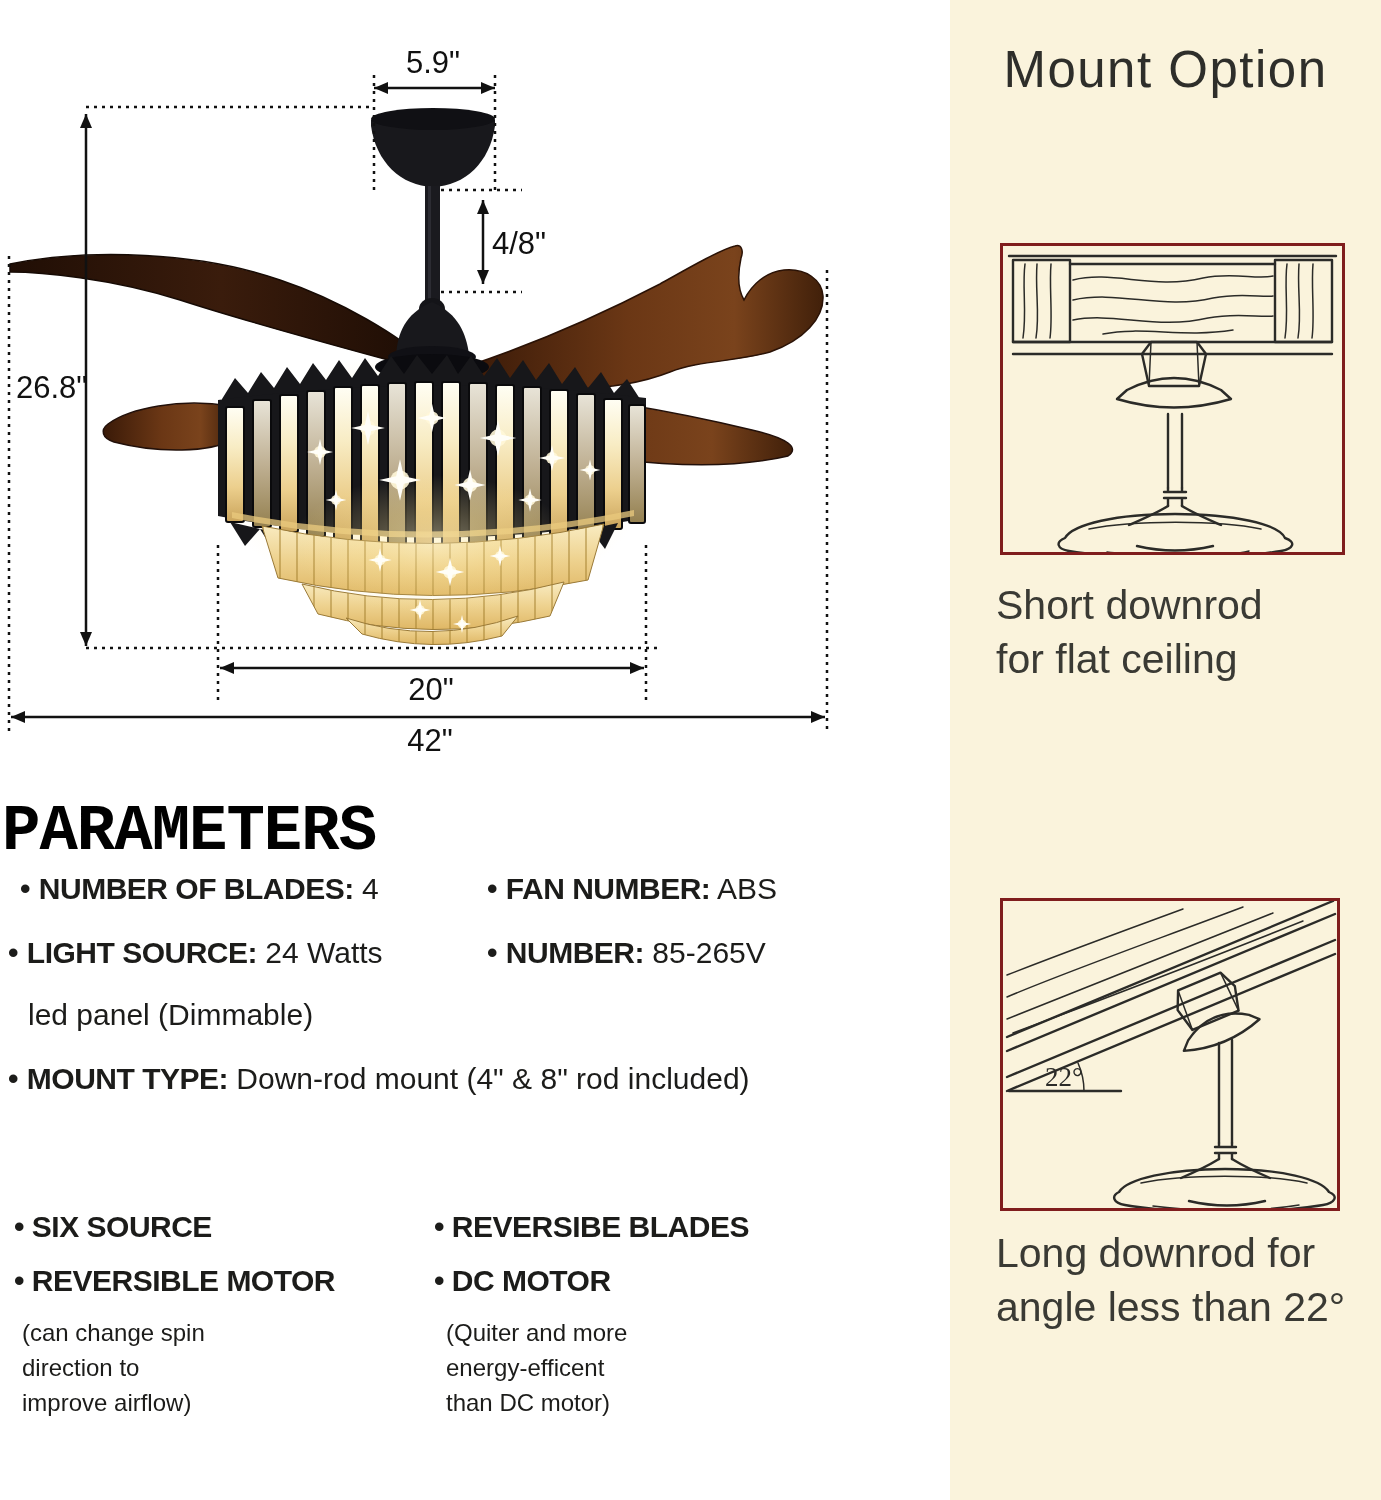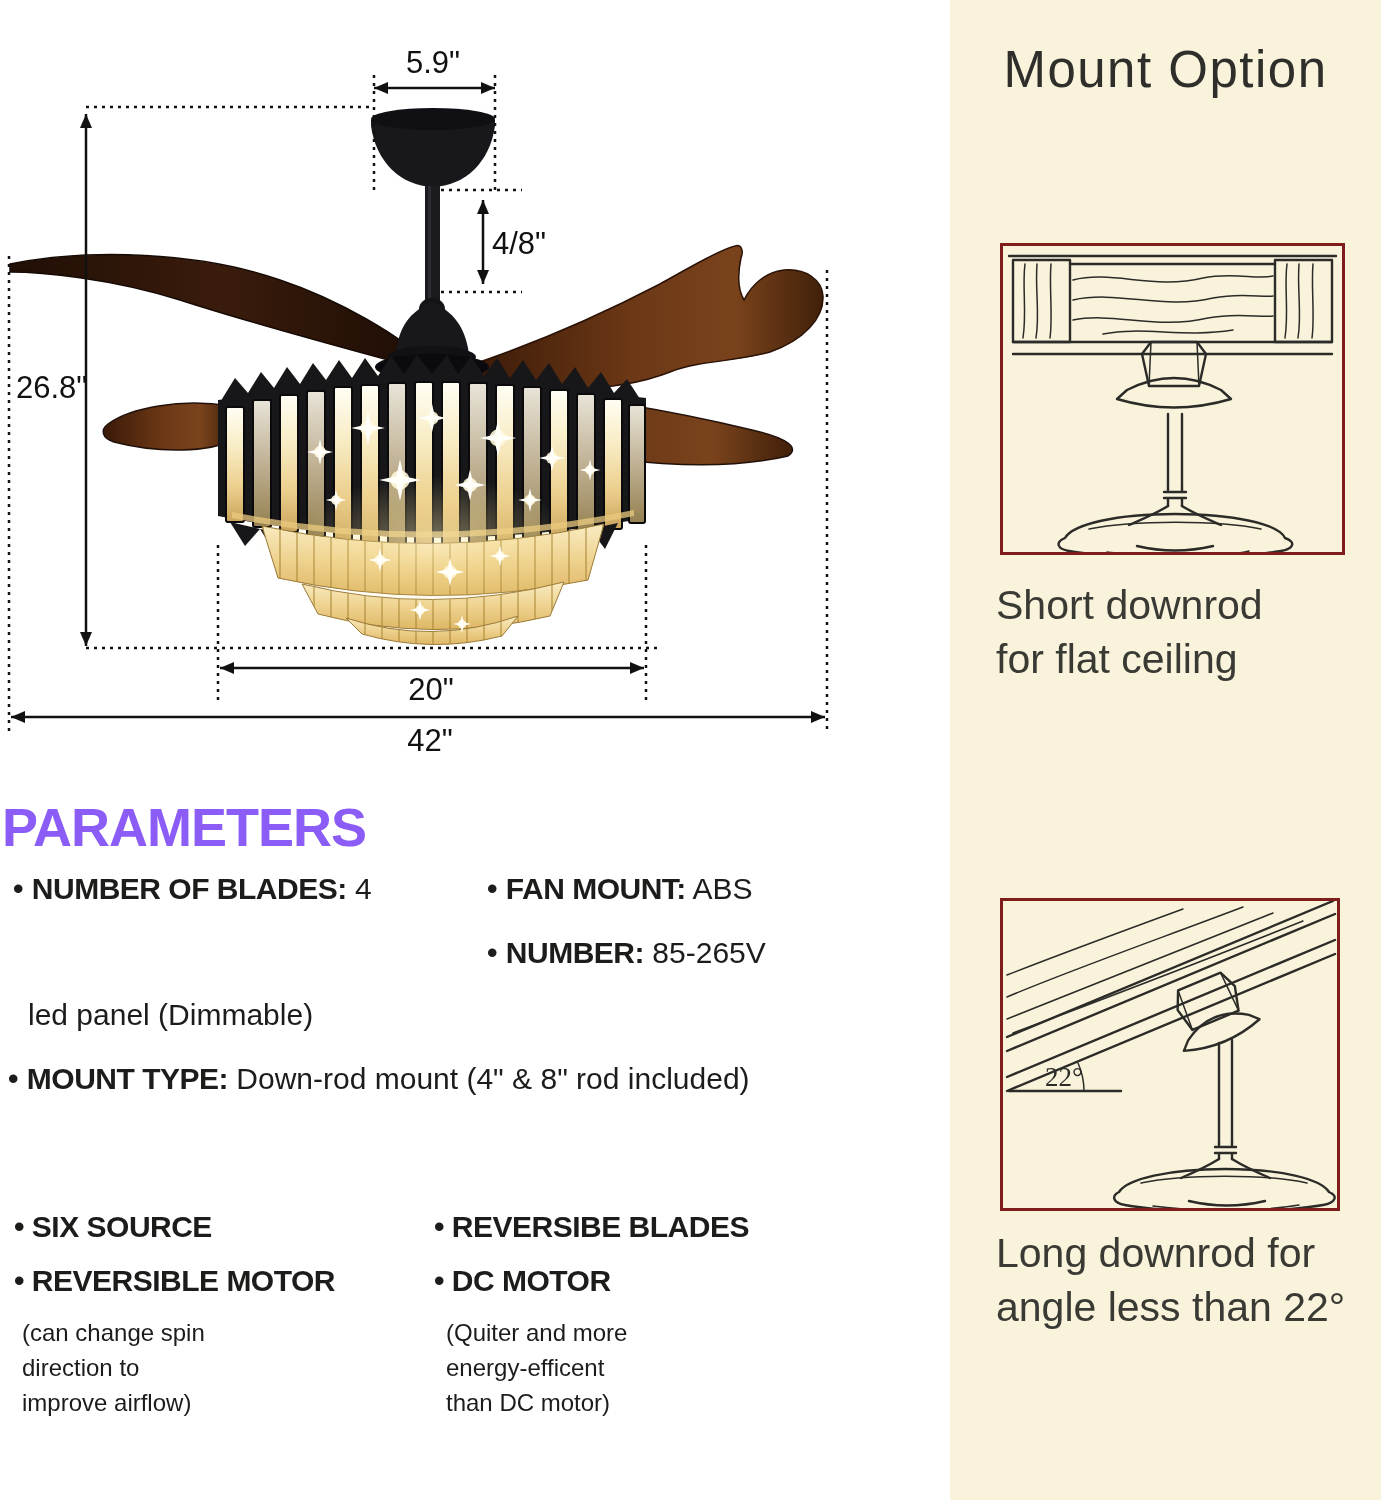--- a/index.html
+++ b/index.html
@@ -7,7 +7,7 @@
         font-family:"Liberation Sans",sans-serif;color:#1c1c1a;}
   .abs{position:absolute;}
   
-  .sec-title{font-size:54px;font-weight:700;letter-spacing:-1px;color:#8b5cf6;white-space:nowrap;}
+  .sec-title{font-size:64px;font-weight:700;letter-spacing:-1px;color:#000000;white-space:nowrap;font-family:Liberation Mono, monospace;}
   .bullet{font-size:30px;white-space:nowrap;}
   .bullet::before{content:"\2022  ";font-weight:700;}
   .bullet .lbl{font-weight:700;letter-spacing:-0.5px;}

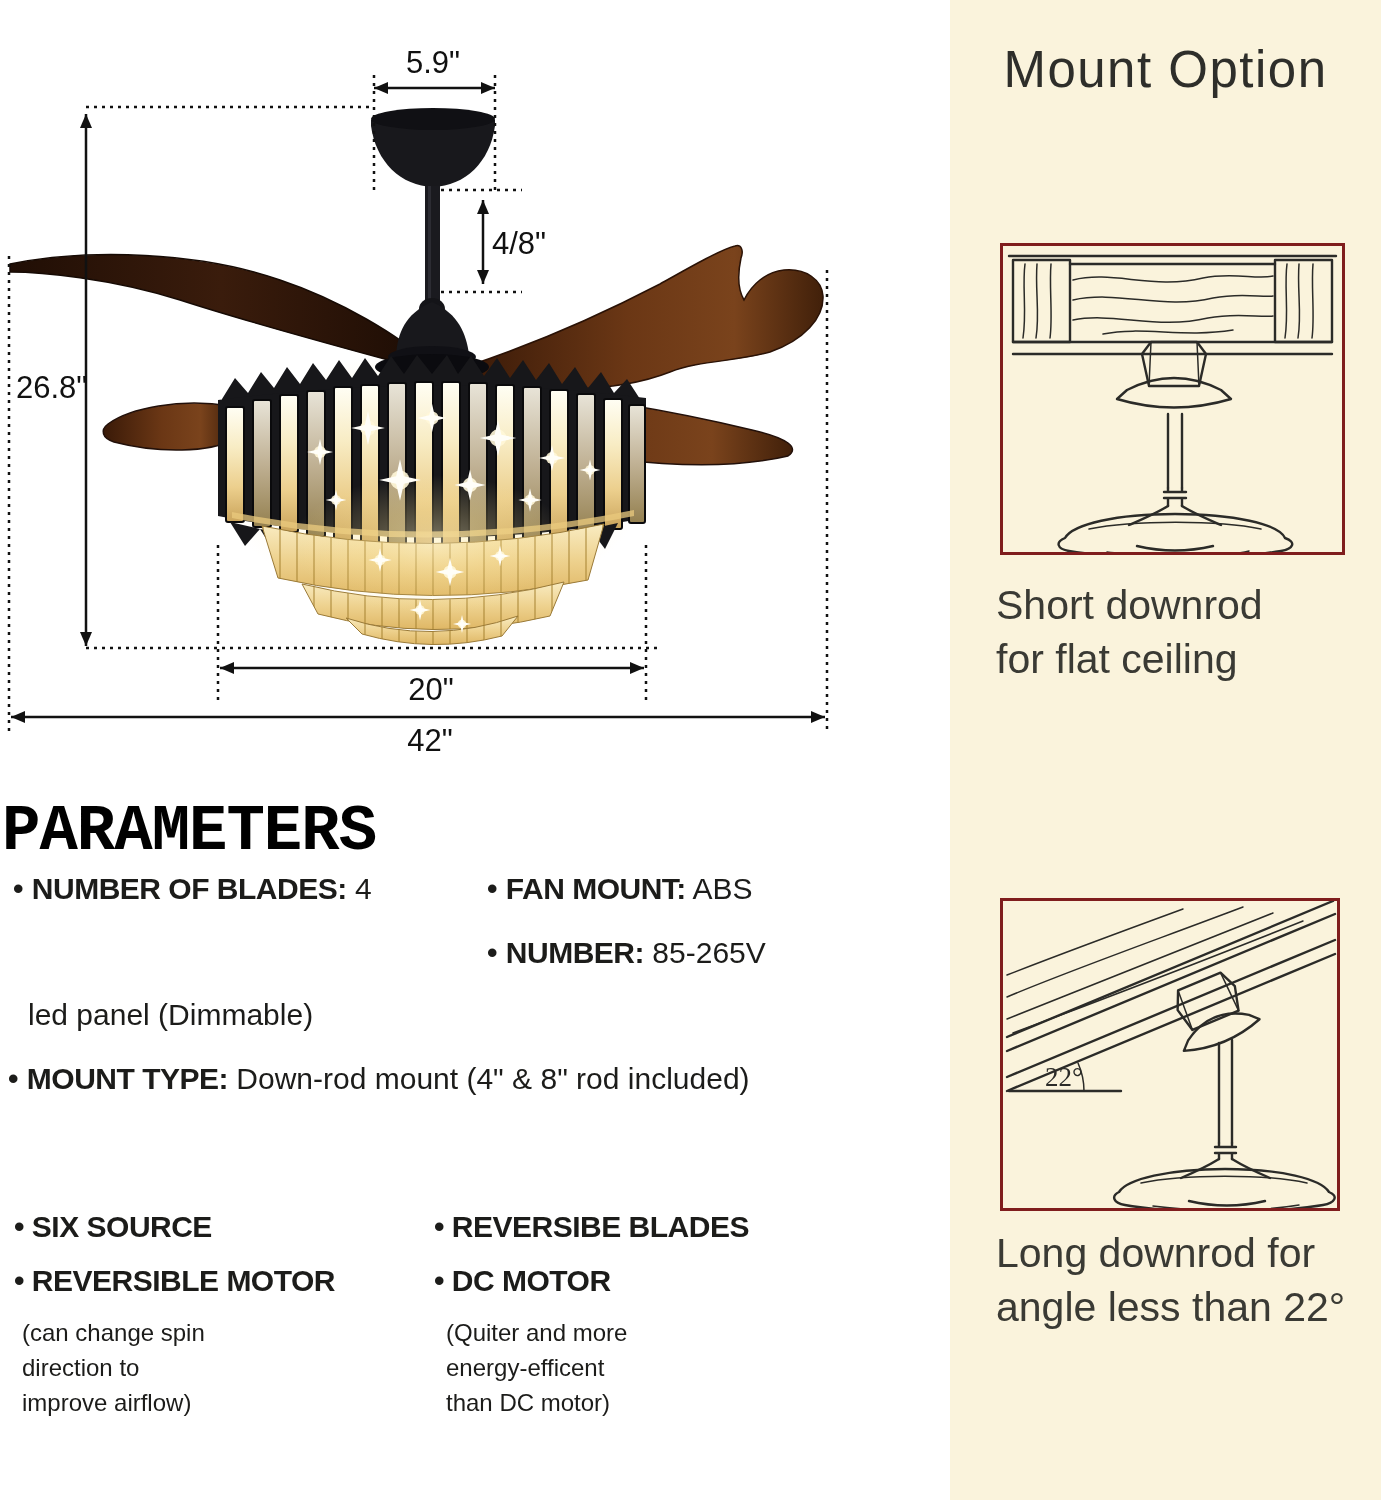--- a/index.html
+++ b/index.html
@@ -214,7 +214,7 @@
 
   <div class="abs sec-title" style="left:2px;top:796px">PARAMETERS</div>
 
-  <div class="abs bullet" style="left:13px;top:872px">
+  <div class="abs bullet" style="left:20px;top:872px">
     <span class="lbl">NUMBER OF BLADES:</span><span class="val"> 4</span>
   </div>
   <div class="abs bullet" style="left:487px;top:872px">

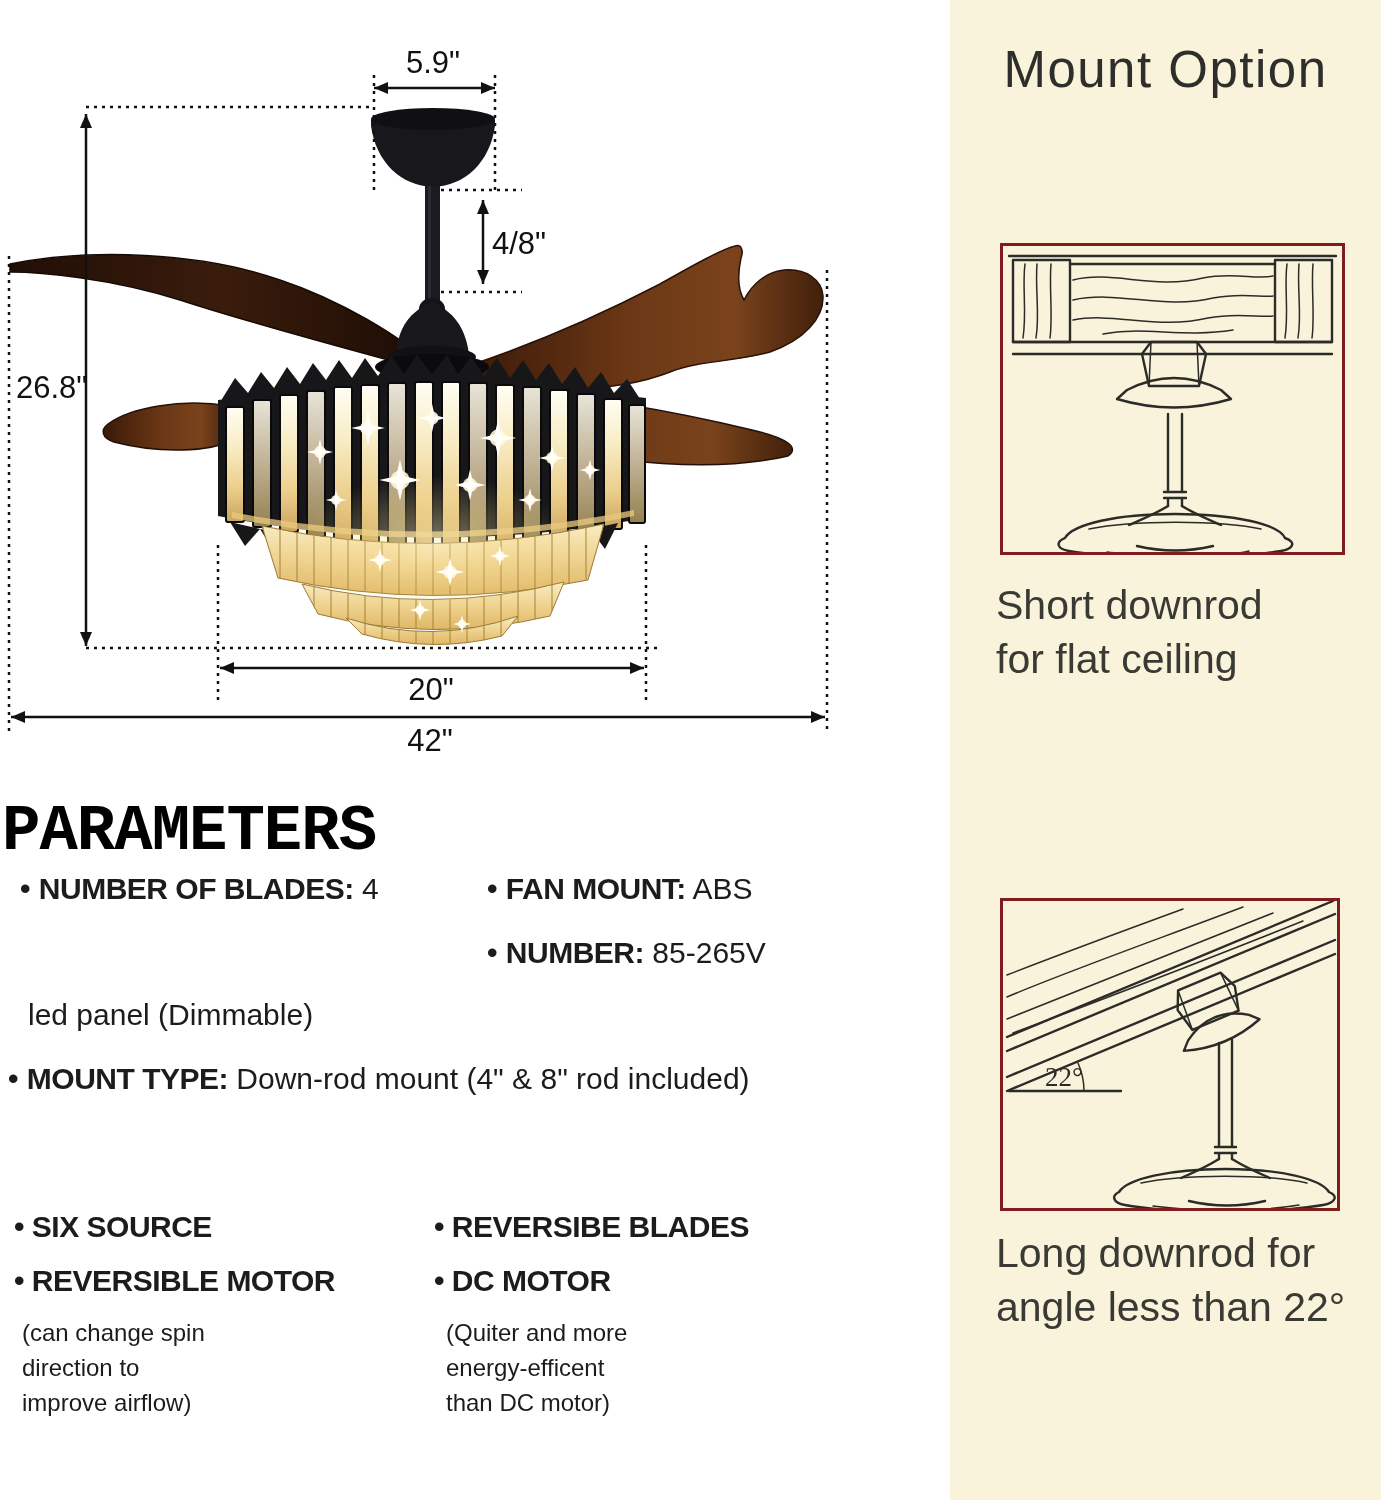--- a/index.html
+++ b/index.html
@@ -218,7 +218,7 @@
     <span class="lbl">NUMBER OF BLADES:</span><span class="val"> 4</span>
   </div>
   <div class="abs bullet" style="left:487px;top:872px">
-    <span class="lbl">FAN MOUNT:</span><span class="val"> ABS</span>
+    <span class="lbl">FAN NUMBER:</span><span class="val"> ABS</span>
   </div>
   <div class="abs bullet" style="left:487px;top:936px">
     <span class="lbl">NUMBER:</span><span class="val"> 85-265V</span>

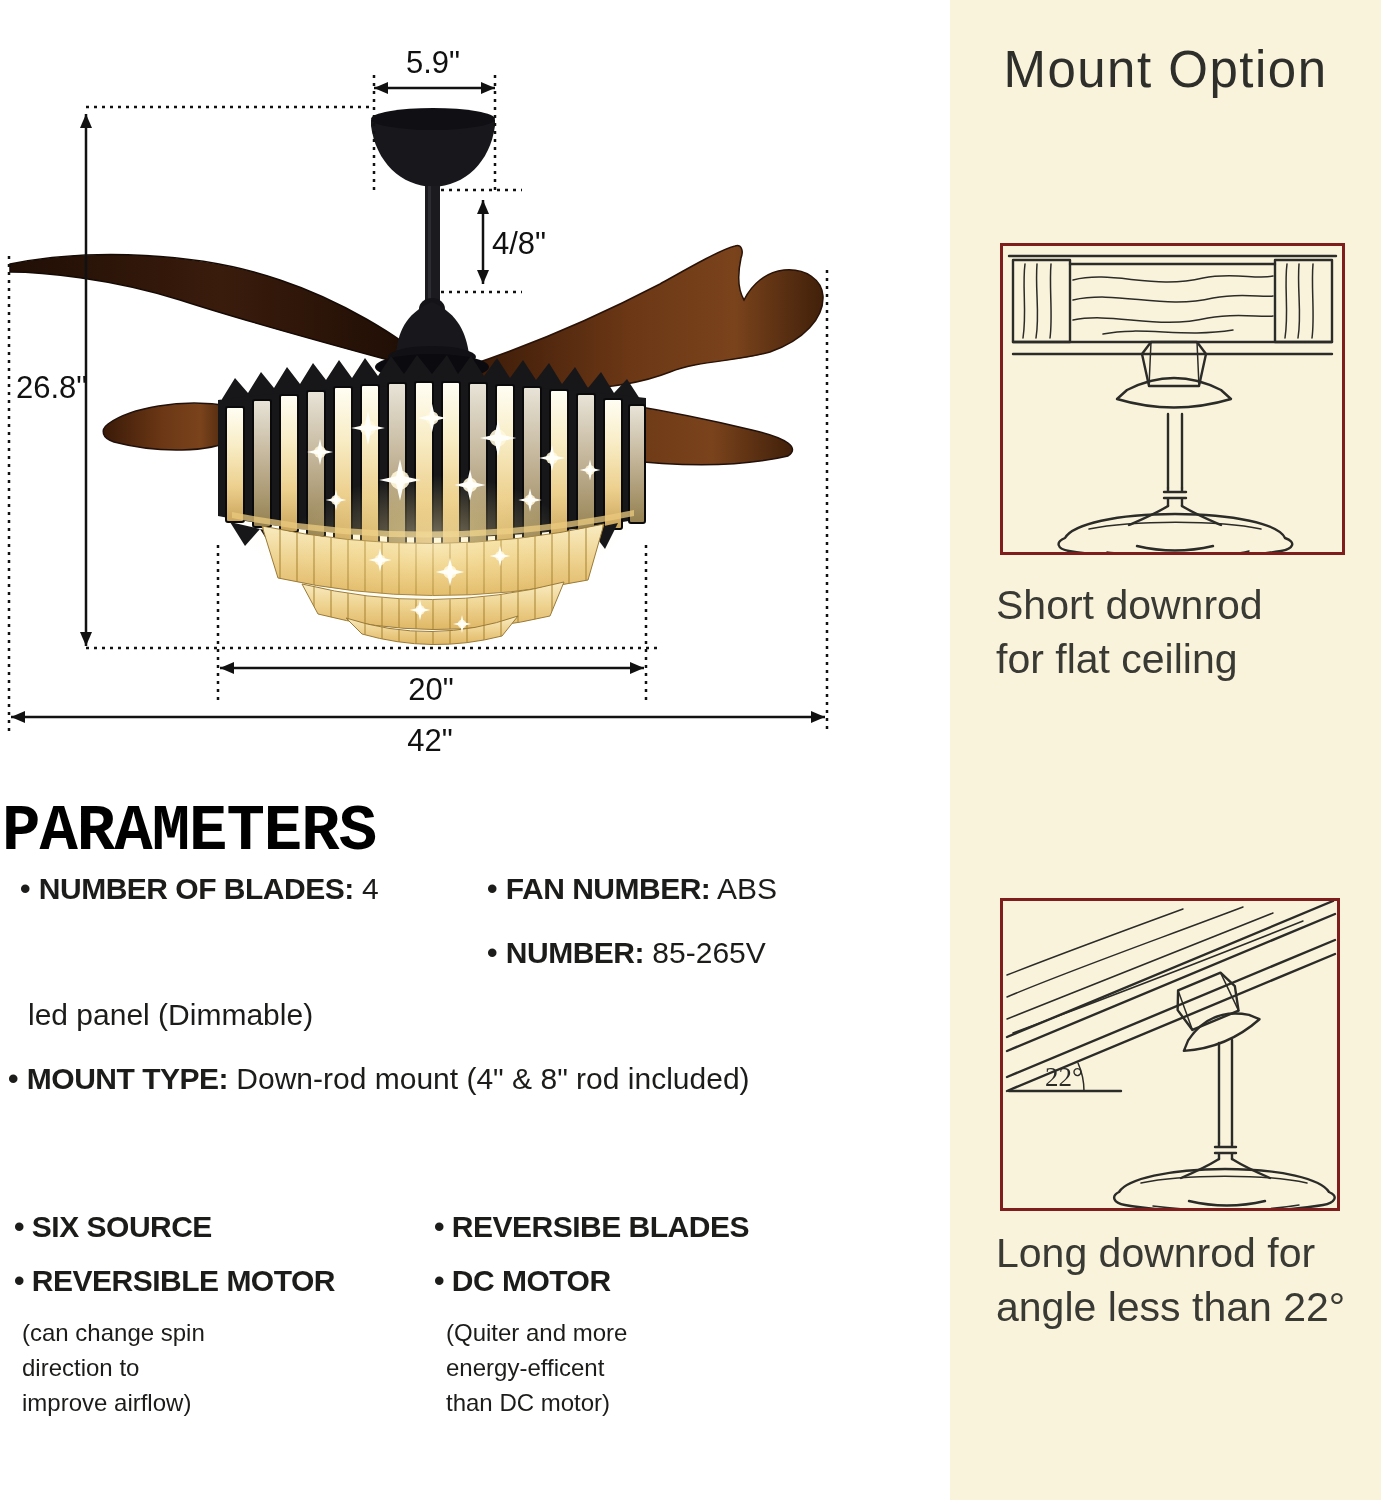--- a/index.html
+++ b/index.html
@@ -220,6 +220,9 @@
   <div class="abs bullet" style="left:487px;top:872px">
     <span class="lbl">FAN NUMBER:</span><span class="val"> ABS</span>
   </div>
+  <div class="abs bullet" style="left:8px;top:936px">
+    <span class="lbl">LIGHT SOURCE:</span><span class="val"> 24 Watts</span>
+  </div>
   <div class="abs bullet" style="left:487px;top:936px">
     <span class="lbl">NUMBER:</span><span class="val"> 85-265V</span>
   </div>

